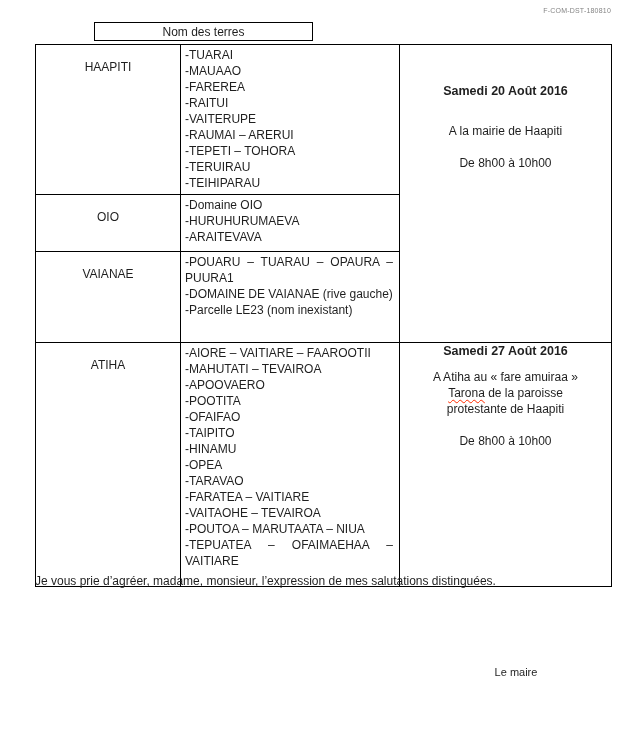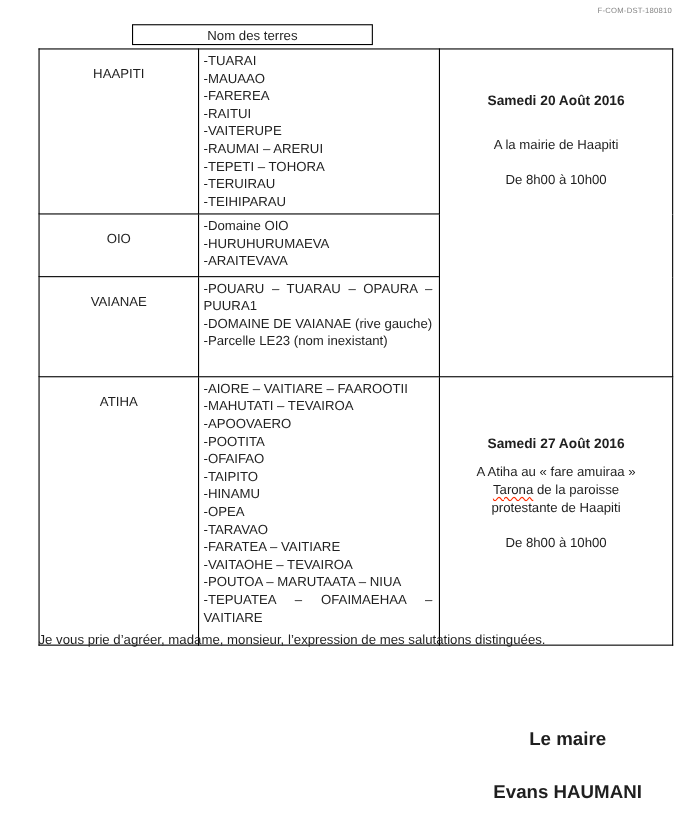--- a/index.html
+++ b/index.html
@@ -29,7 +29,7 @@
   }
   .hdr-row {
     display: flex;
-    margin-left: 85px;
+    margin-left: 59px;
     margin-bottom: 3px;
   }
   .hdr-cell {

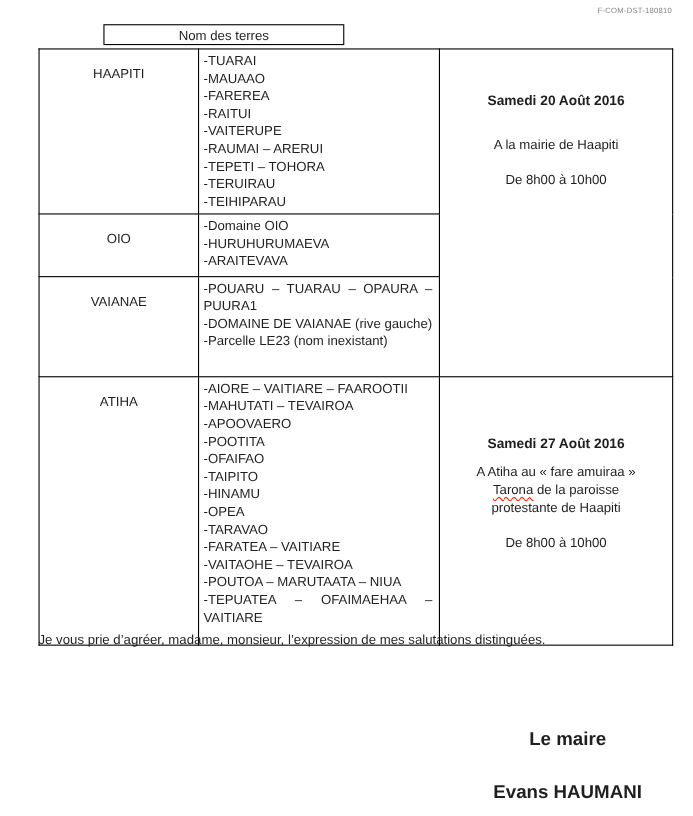--- a/index.html
+++ b/index.html
@@ -73,7 +73,7 @@
   .session-1 { padding-top: 38px; }
   .session-1 .session-date { margin-bottom: 24px; }
   .session-1 .session-place { margin-bottom: 16px; }
-  .session-2 { padding-top: 52px; }
+  .session-2 { }
   .session-2 .session-date { margin-bottom: 10px; }
   .session-2 .session-time { margin-top: 16px; }
   .spell-error {

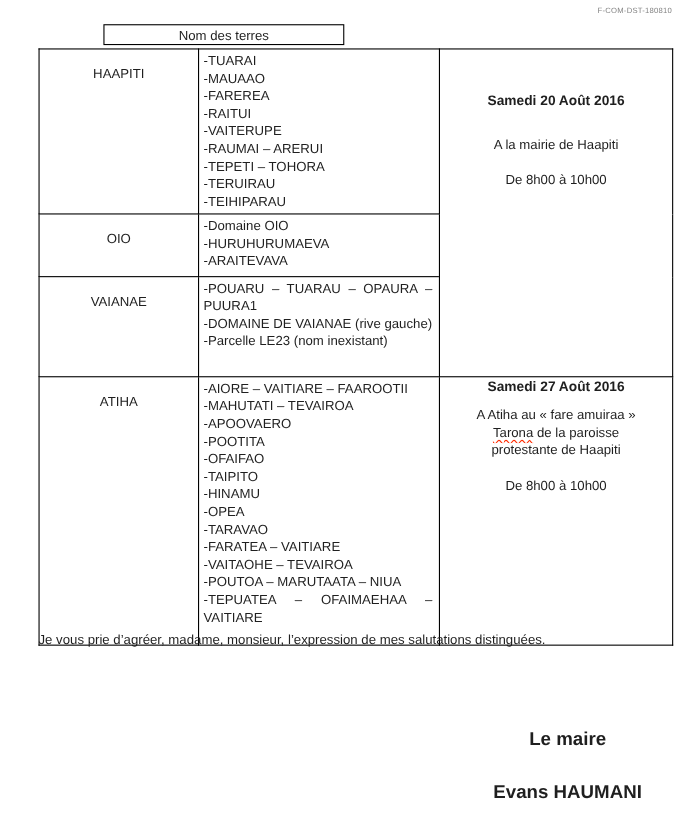--- a/index.html
+++ b/index.html
@@ -97,8 +97,8 @@
     top: 664px;
     width: 220px;
     text-align: center;
-    font-weight: bold;
-    font-size: 17px;
+    font-weight: normal;
+    font-size: 11px;
     line-height: 16px;
   }
   .signature .sig-name { margin-top: 32px; }

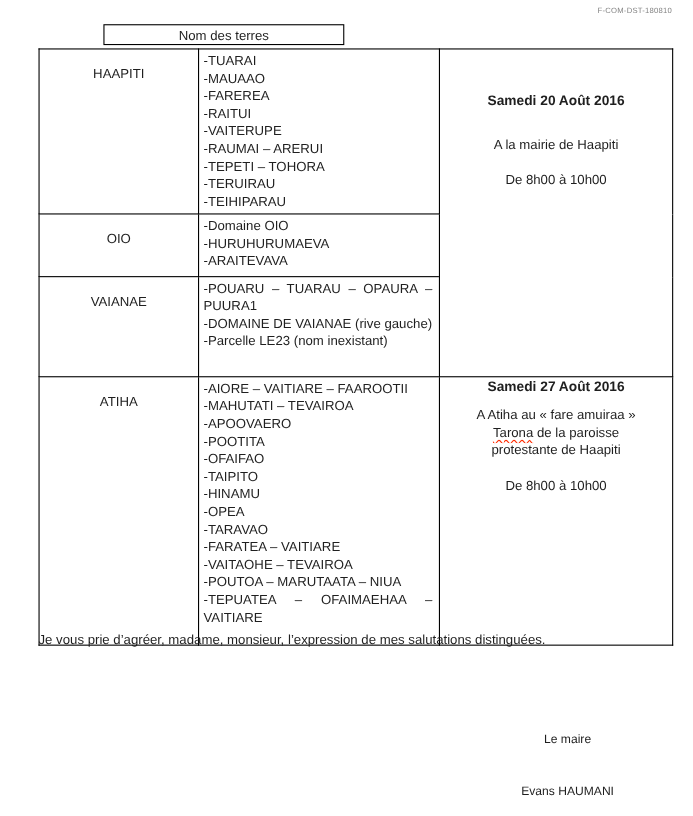--- a/index.html
+++ b/index.html
@@ -189,7 +189,6 @@
 
   <div class="signature">
     <div class="sig-title">Le maire</div>
-    <div class="sig-name">Evans HAUMANI</div>
   </div>
 
 </div>

